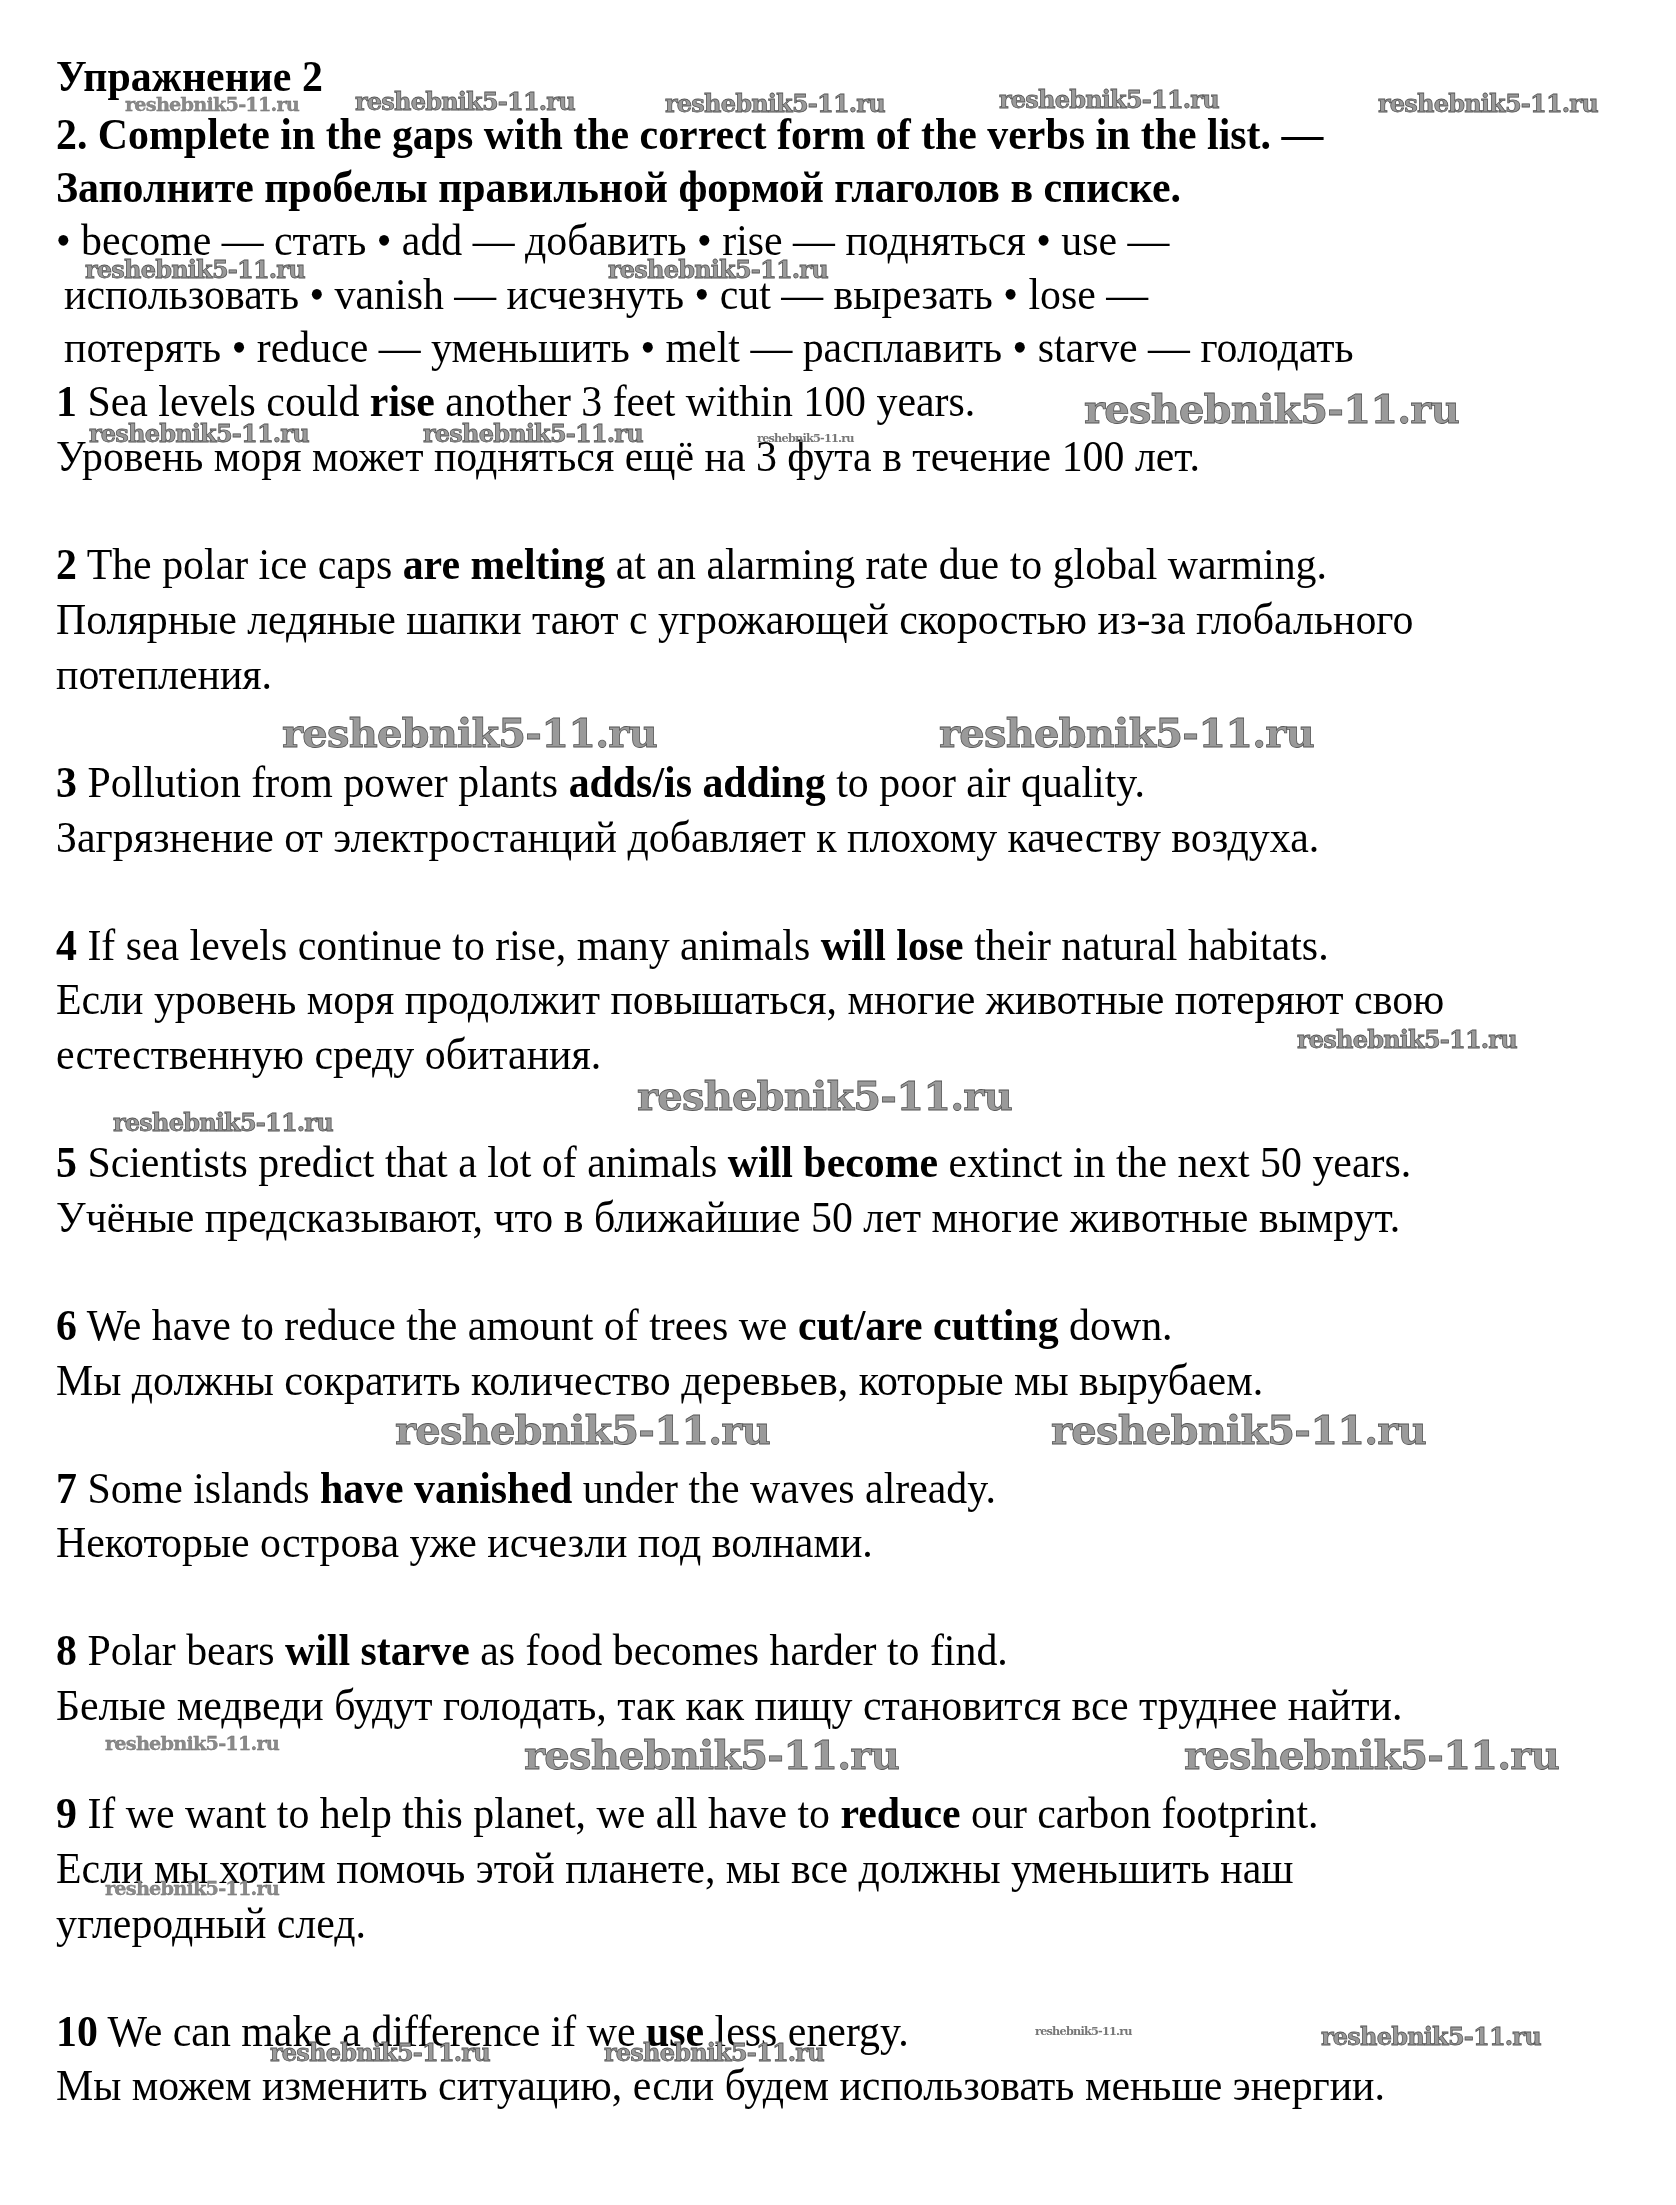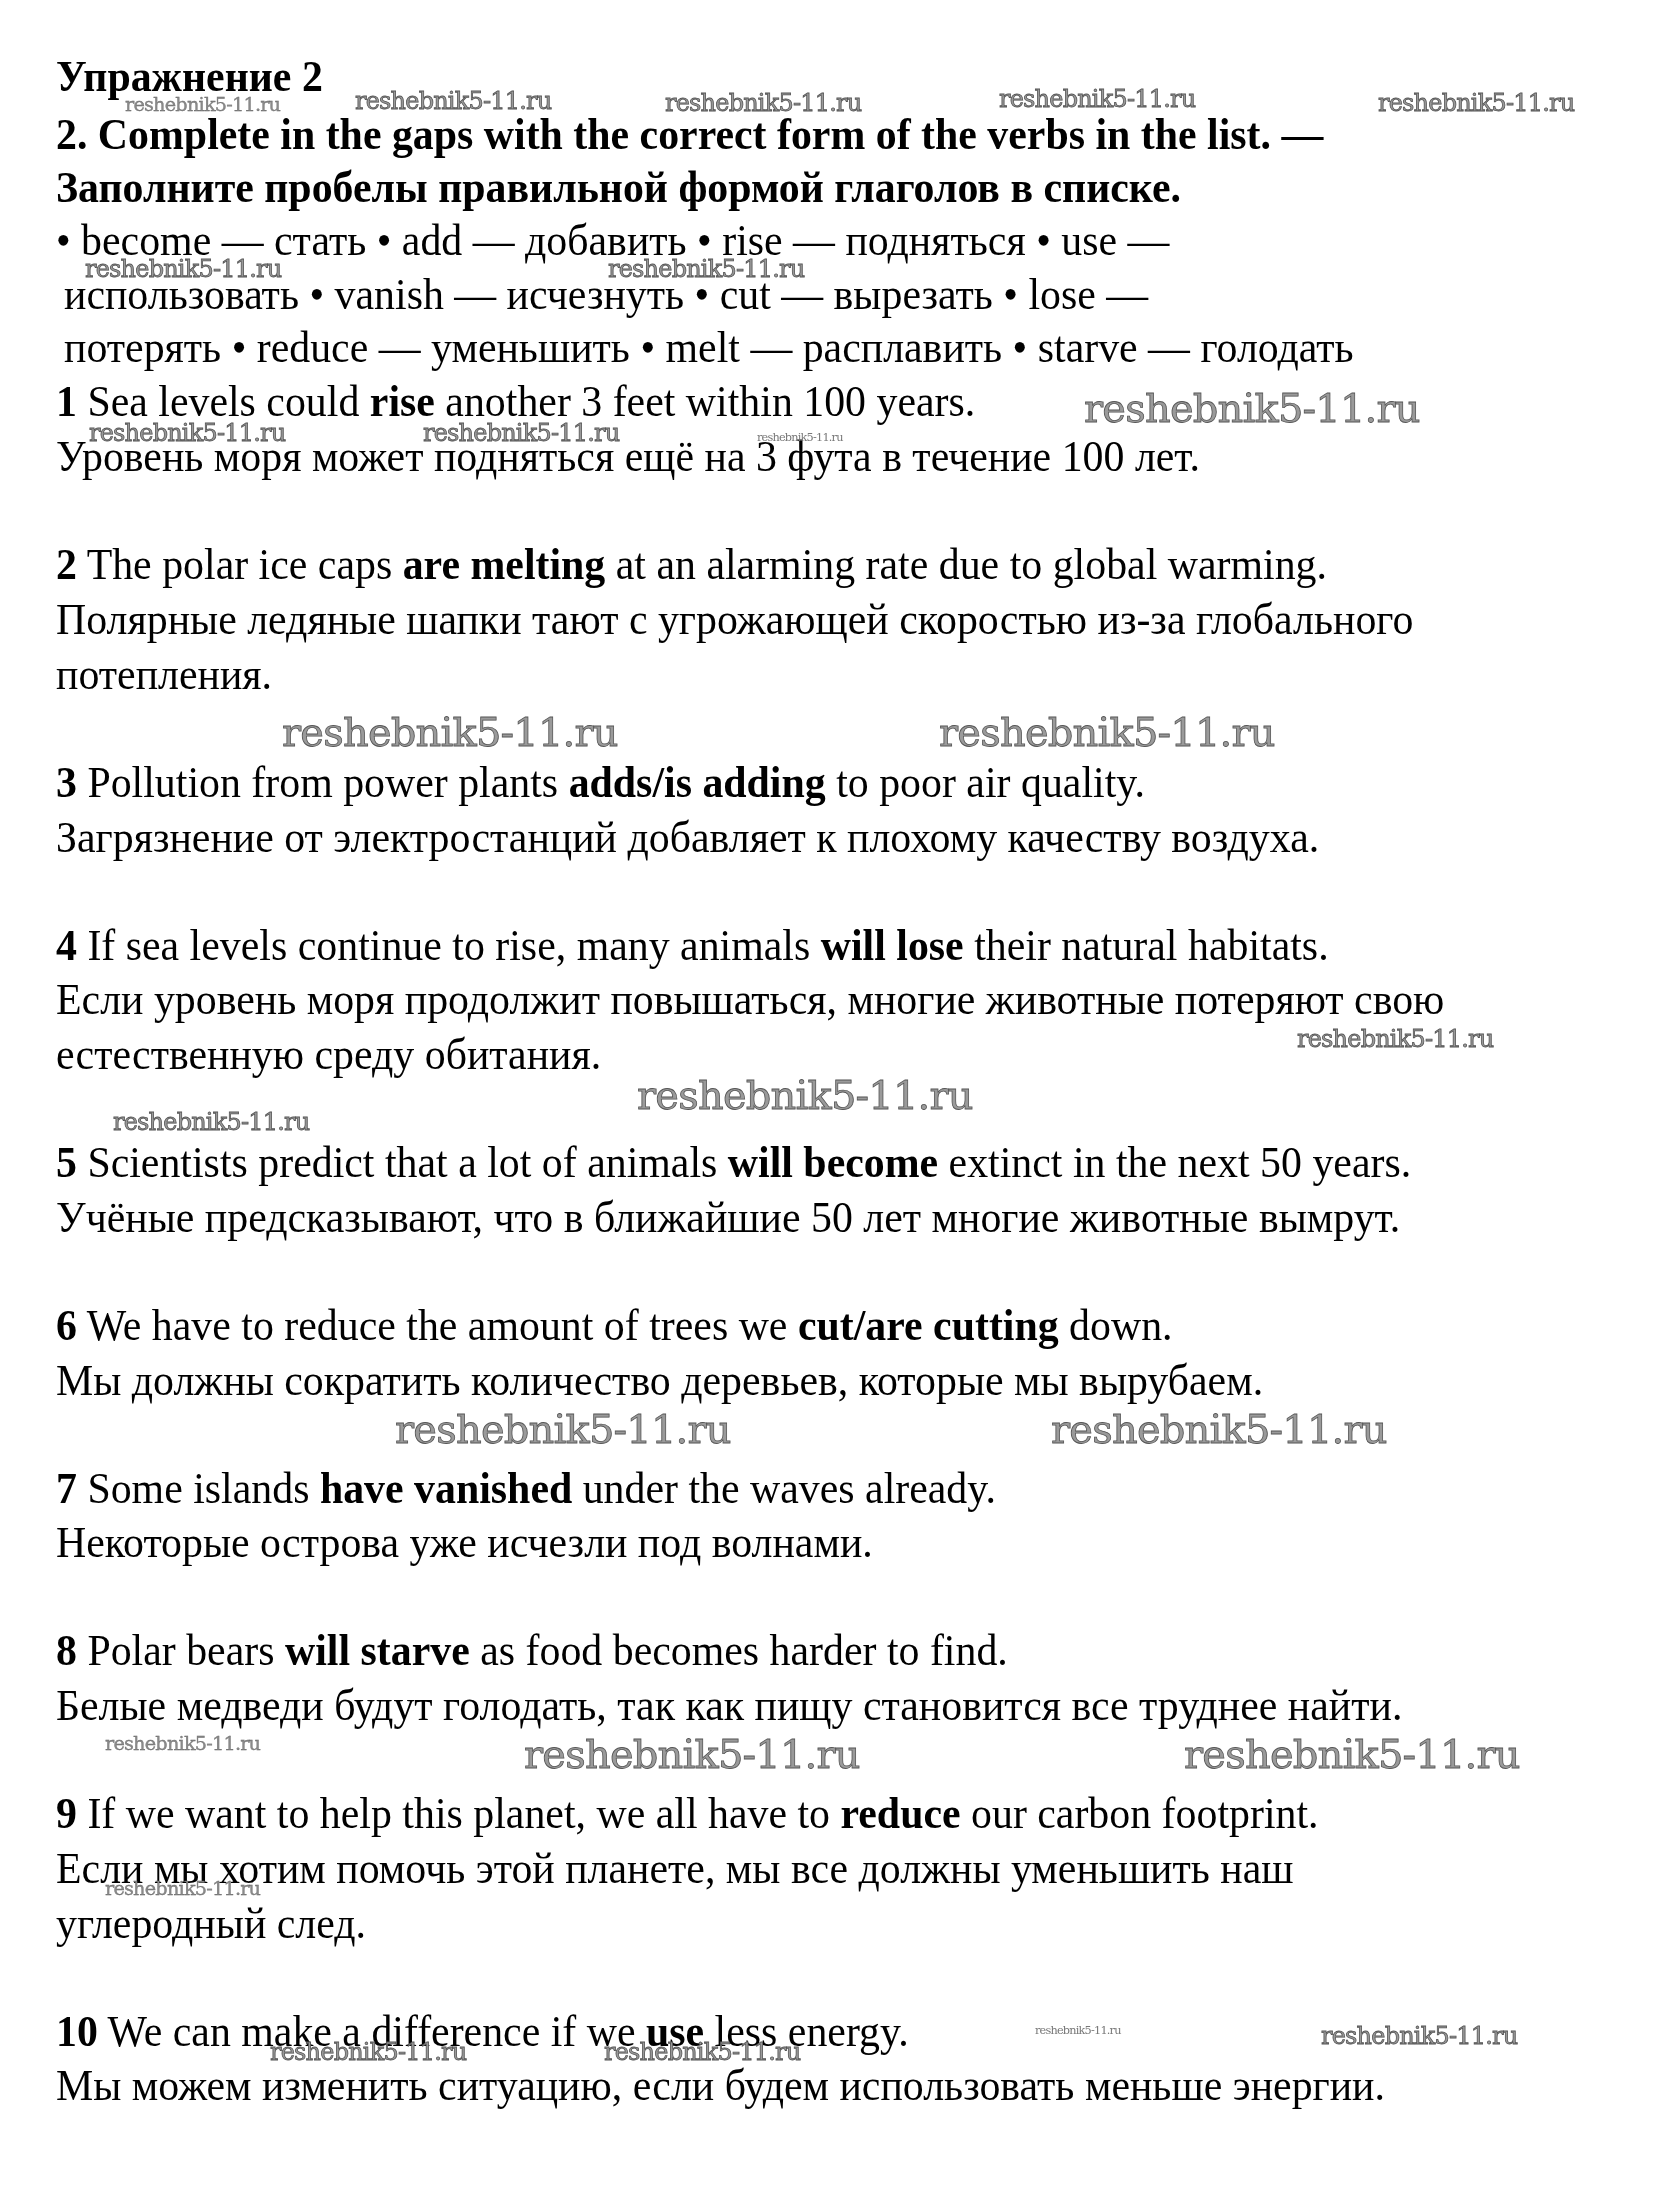--- a/index.html
+++ b/index.html
@@ -10,7 +10,7 @@
   .b { font-weight: bold; }
   .title { font-size: 45px; font-weight: bold; }
   .head { font-size: 45px; font-weight: bold; }
-  .wm { position: absolute; white-space: nowrap; font-family: "DejaVu Serif", serif; font-weight: normal;
+  .wm { position: absolute; white-space: nowrap; font-family: "DejaVu Serif", serif; font-weight: bold;
         color: #9a9a9a; -webkit-text-stroke: 0.8px #555; letter-spacing: -0.8px; }
   .wm.s { font-size: 19.3px; color: #8a8a8a; -webkit-text-stroke: 0.3px #666; }
   .wm.m { font-size: 24px; }

